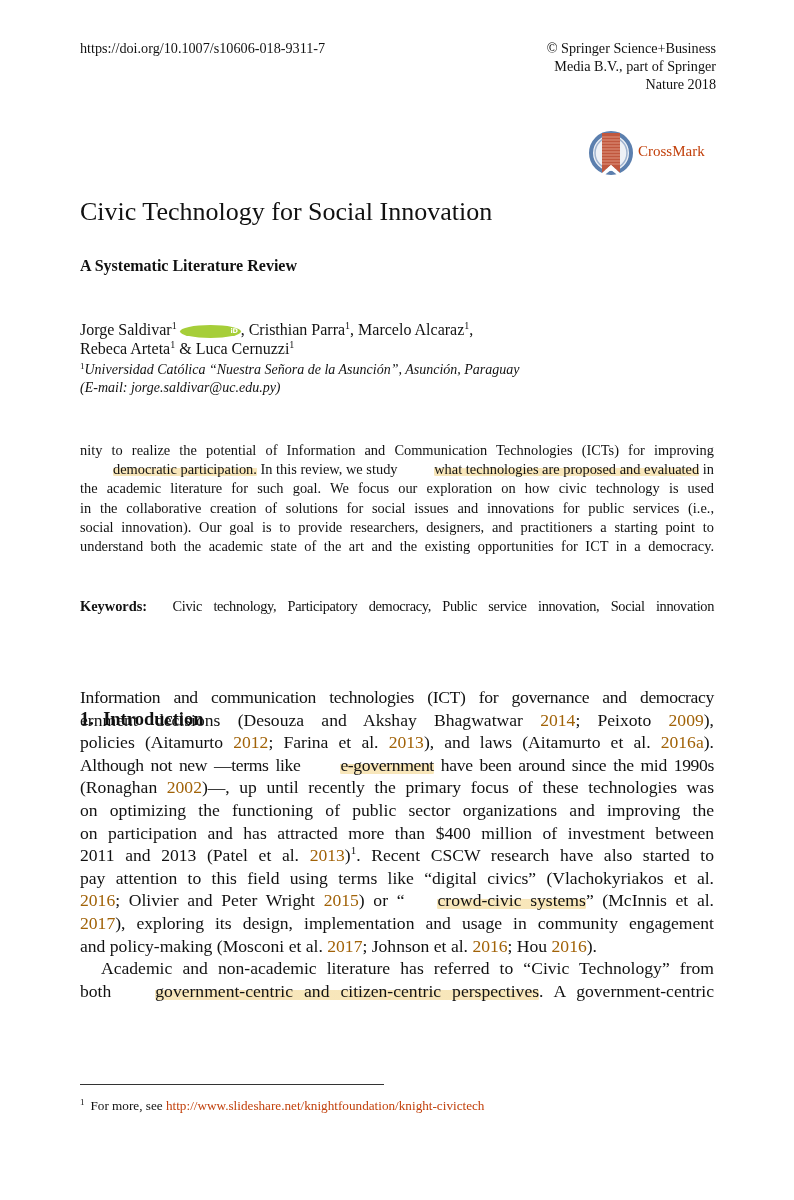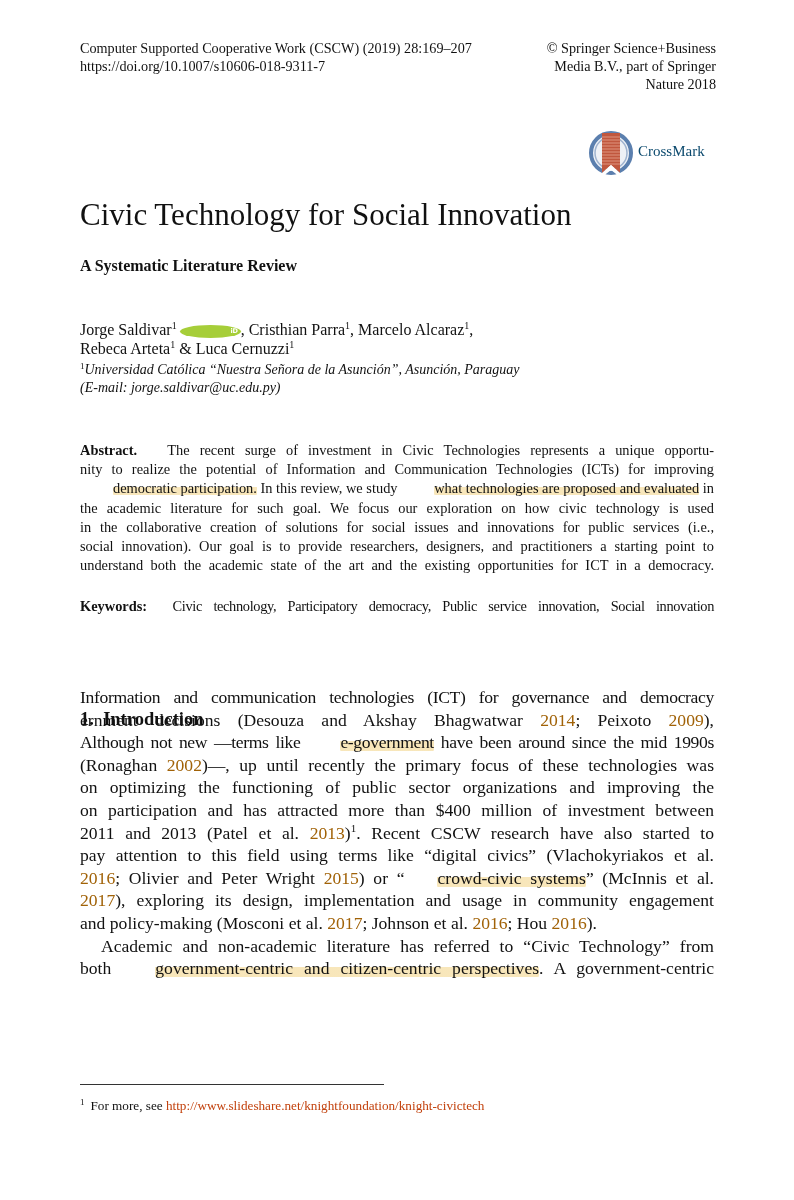--- a/index.html
+++ b/index.html
@@ -43,7 +43,6 @@
 <body>
 
 <div class="abs hdr hdr-left">
-  <div>Computer Supported Cooperative Work (CSCW) (2019) 28:169–207</div>
   <div>https://doi.org/10.1007/s10606-018-9311-7</div>
 </div>
 <div class="abs hdr hdr-right">

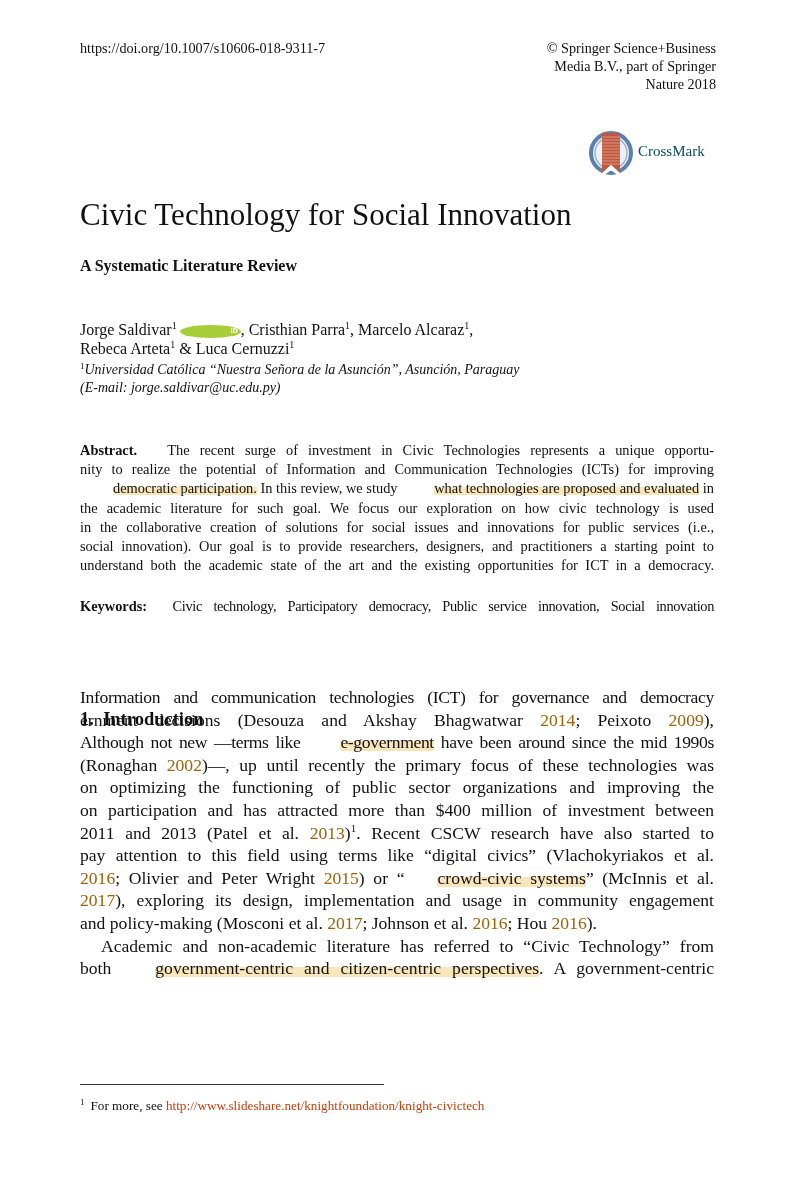--- a/index.html
+++ b/index.html
@@ -12,7 +12,7 @@
   .hdr-left { left: 80px; top: 39px; }
   .hdr-right { right: 78px; top: 39px; text-align: right; }
   .crossmark { left: 588px; top: 125px; width: 140px; height: 58px; }
-  .crossmark-label { position: absolute; left: 50px; top: 18px; font-size: 15px; color: #0c4a6e; }
+  .crossmark-label { position: absolute; left: 50px; top: 18px; font-size: 15px; color: #c2410c; }
   .title { left: 80px; top: 197px; font-size: 31px; white-space: nowrap; }
   .subtitle { left: 80px; top: 257px; font-size: 16px; white-space: nowrap; font-weight: bold; }
   .authors { left: 80px; top: 320px; font-size: 16px; line-height: 19px; white-space: nowrap; }

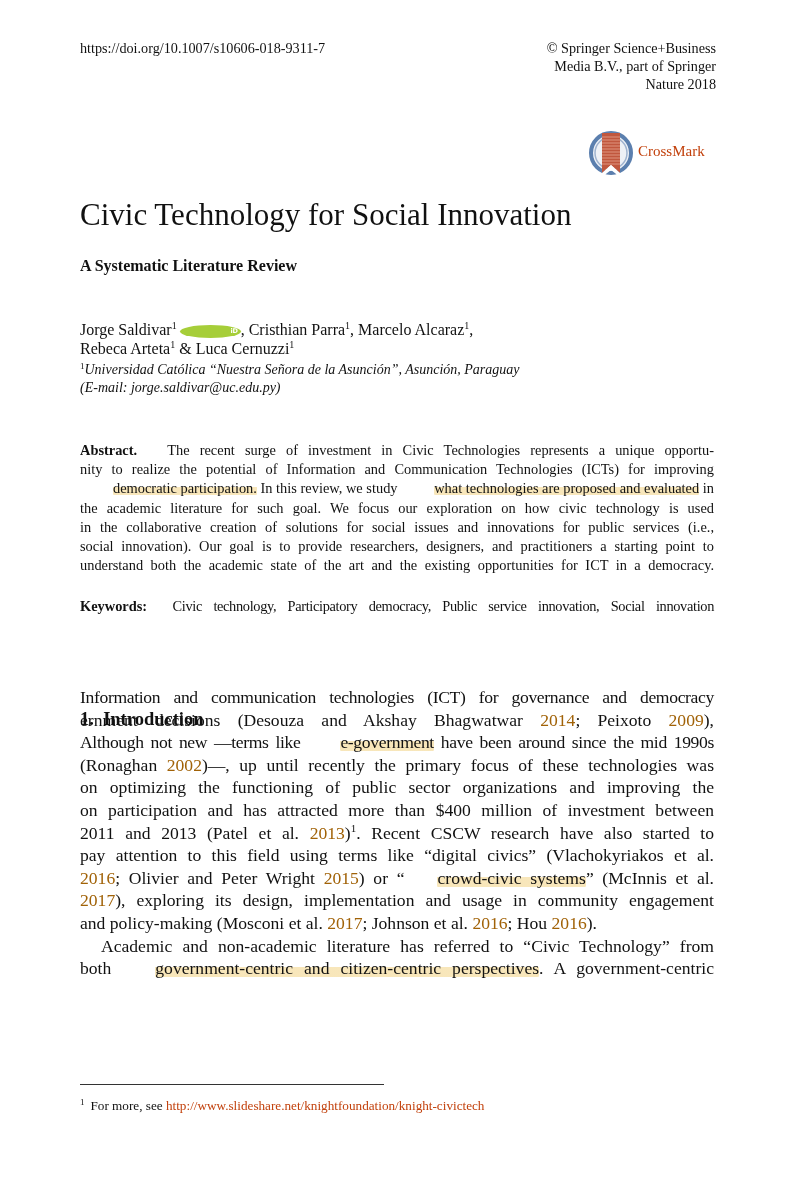--- a/index.html
+++ b/index.html
@@ -13,7 +13,7 @@
   .hdr-right { right: 78px; top: 39px; text-align: right; }
   .crossmark { left: 588px; top: 125px; width: 140px; height: 58px; }
   .crossmark-label { position: absolute; left: 50px; top: 18px; font-size: 15px; color: #c2410c; }
-  .title { left: 80px; top: 197px; font-size: 31px; white-space: nowrap; }
+  .title { left: 80px; top: 197px; font-size: 26px; white-space: nowrap; }
   .subtitle { left: 80px; top: 257px; font-size: 16px; white-space: nowrap; font-weight: bold; }
   .authors { left: 80px; top: 320px; font-size: 16px; line-height: 19px; white-space: nowrap; }
   .authors sup { font-size: 10px; vertical-align: 6px; line-height: 0; }

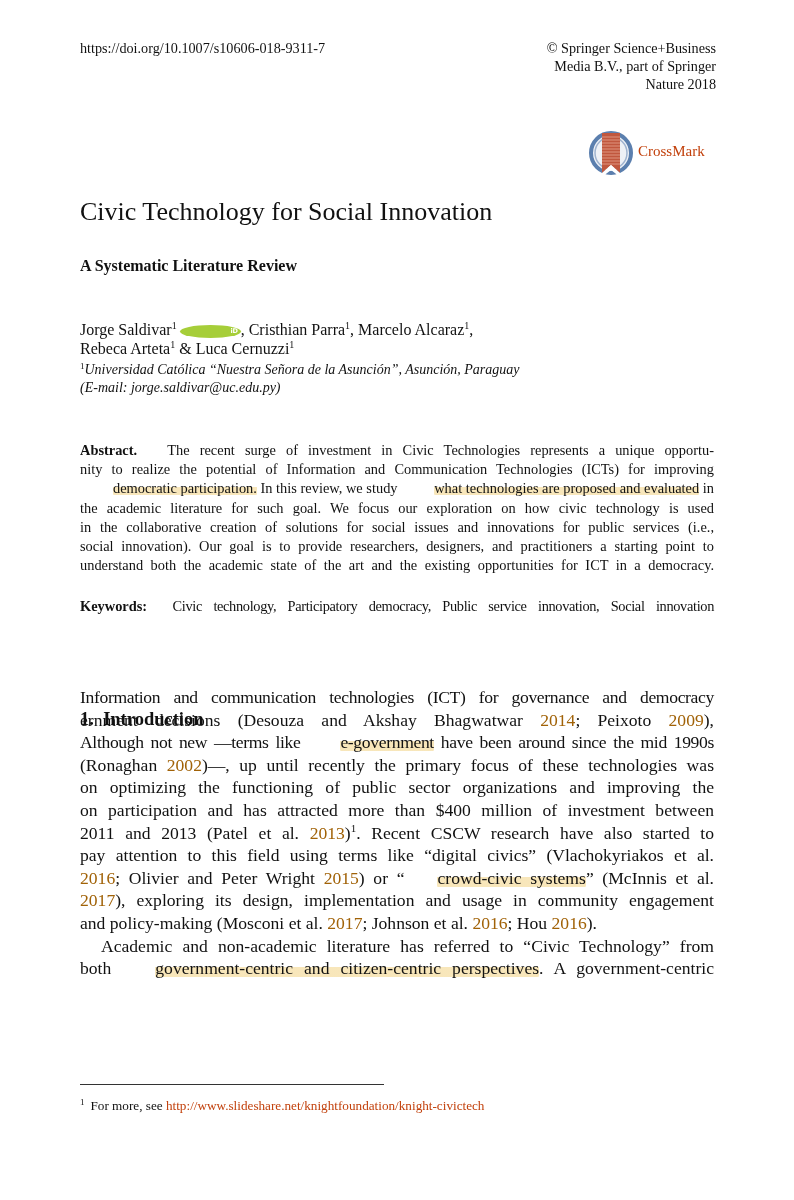--- a/index.html
+++ b/index.html
@@ -90,7 +90,6 @@
 </div>
 
 <div class="abs abstract">
-  <span class="line"><b>Abstract.</b>&nbsp;&nbsp; <span>The recent surge of investment in Civic Technologies represents a unique opportu-</span></span>
   <span class="line">nity to realize the potential of Information and Communication Technologies (ICTs) for improving</span>
   <span class="line"><span class="hl">democratic participation.</span> In this review, we study <span class="hl">what technologies are proposed and evaluated</span> in</span>
   <span class="line">the academic literature for such goal. We focus our exploration on how civic technology is used</span>

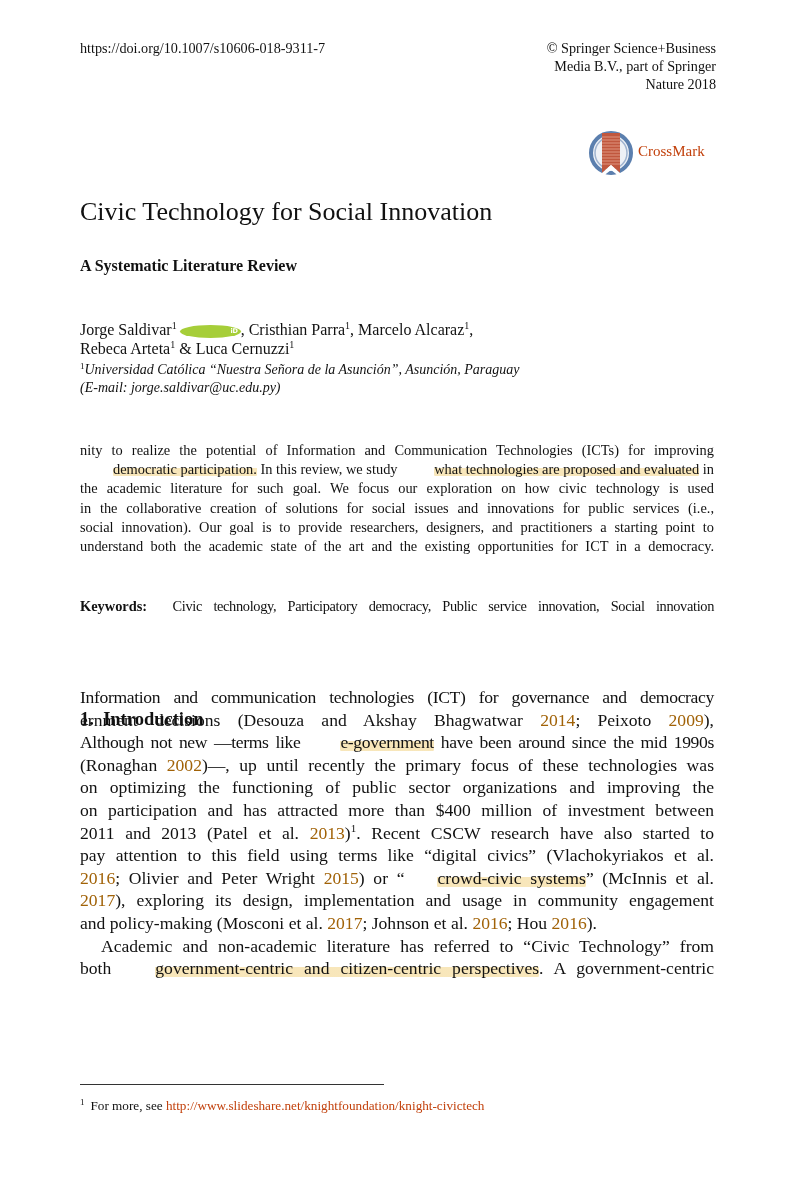--- a/index.html
+++ b/index.html
@@ -109,6 +109,7 @@
 <div class="abs body">
   <span class="line tight">Information and communication technologies (ICT) for governance and democracy</span>
   <span class="line"><span>ernment decisions (Desouza and Akshay Bhagwatwar </span><a class="cite">2014</a><span>; Peixoto </span><a class="cite">2009</a><span>),</span></span>
+  <span class="line"><span>policies (Aitamurto </span><a class="cite">2012</a><span>; Farina et al. </span><a class="cite">2013</a><span>), and laws (Aitamurto et al. </span><a class="cite">2016a</a><span>).</span></span>
   <span class="line tight"><span>Although not new —terms like </span><span class="hl">e-government</span><span> have been around since the mid 1990s</span></span>
   <span class="line"><span>(Ronaghan </span><a class="cite">2002</a><span>)—, up until recently the primary focus of these technologies was</span></span>
   <span class="line">on optimizing the functioning of public sector organizations and improving the</span>

